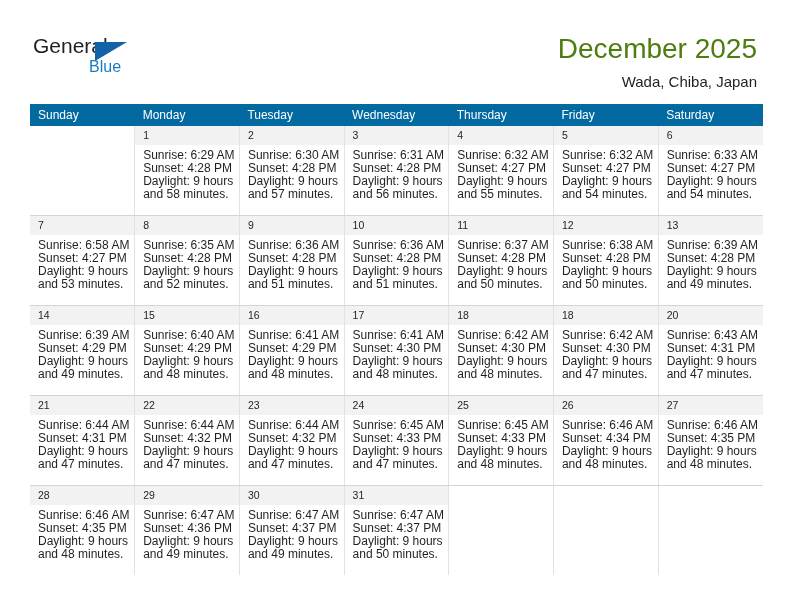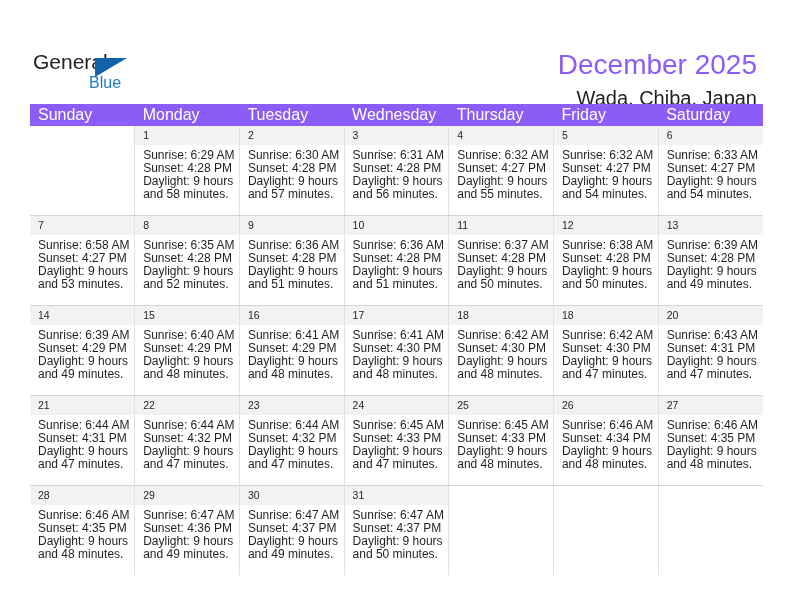--- a/index.html
+++ b/index.html
@@ -28,7 +28,6 @@
     top: 0;
     width: 792px;
     height: 104px;
-    margin-top: 16px;
   }
   .brand {
     position: absolute;

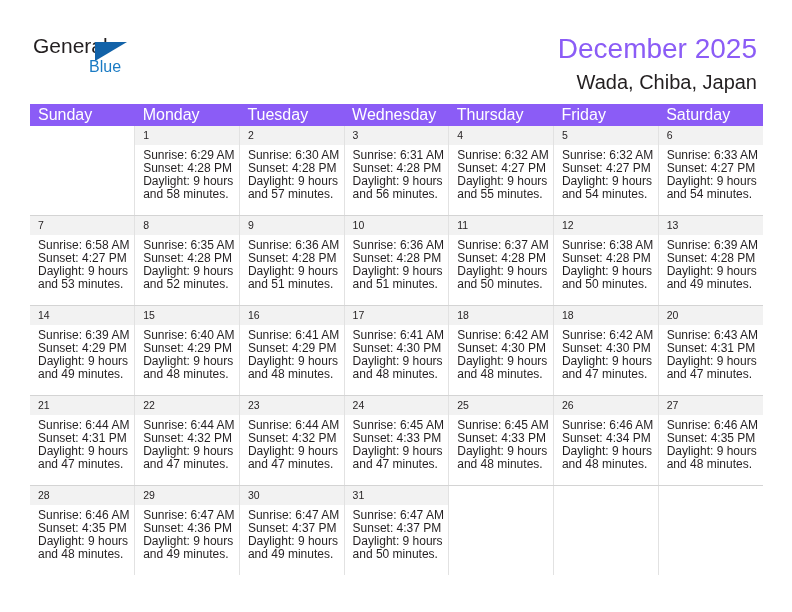--- a/index.html
+++ b/index.html
@@ -74,7 +74,7 @@
   .cal-title {
     font-size: 28px;
     font-weight: normal;
-    color: #8b5cf6;
+    color: #4d7c0f;
     line-height: 34px;
     white-space: nowrap;
   }

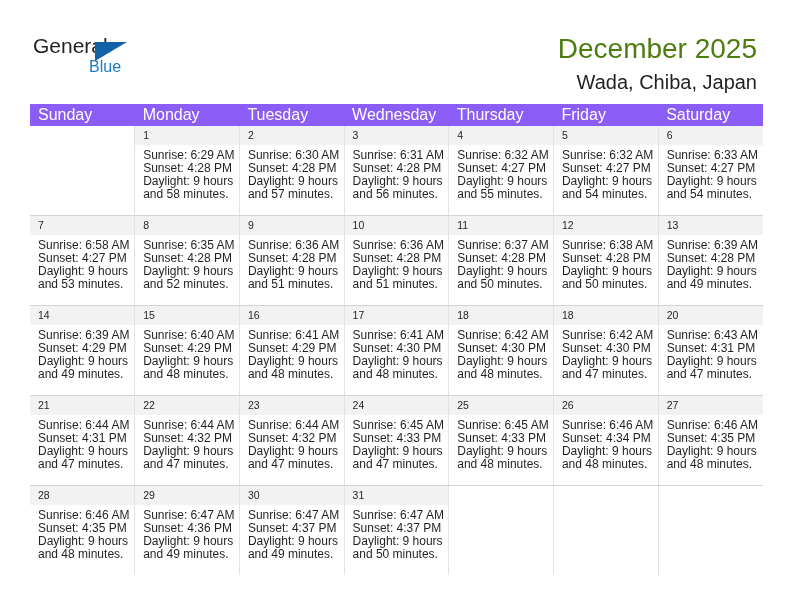--- a/index.html
+++ b/index.html
@@ -79,7 +79,7 @@
     white-space: nowrap;
   }
   .cal-subtitle {
-    font-size: 20px;
+    font-size: 15px;
     font-weight: normal;
     color: #231f20;
     line-height: 20px;

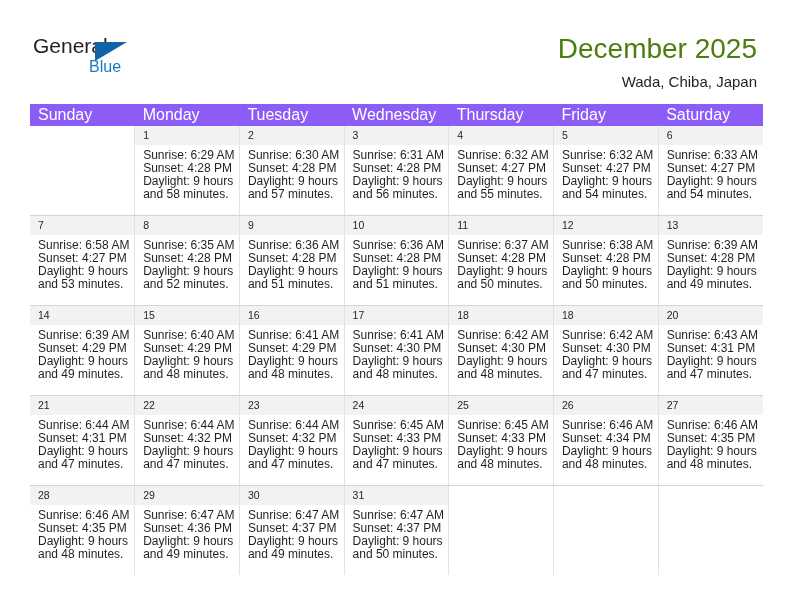--- a/index.html
+++ b/index.html
@@ -100,9 +100,9 @@
     width: 733px;
   }
   table.calendar th {
-    background: #8b5cf6;
+    background: #0369a1;
     color: #ffffff;
-    font-size: 16px;
+    font-size: 12px;
     font-weight: normal;
     text-align: left;
     padding: 5px 0 5px 8px;

